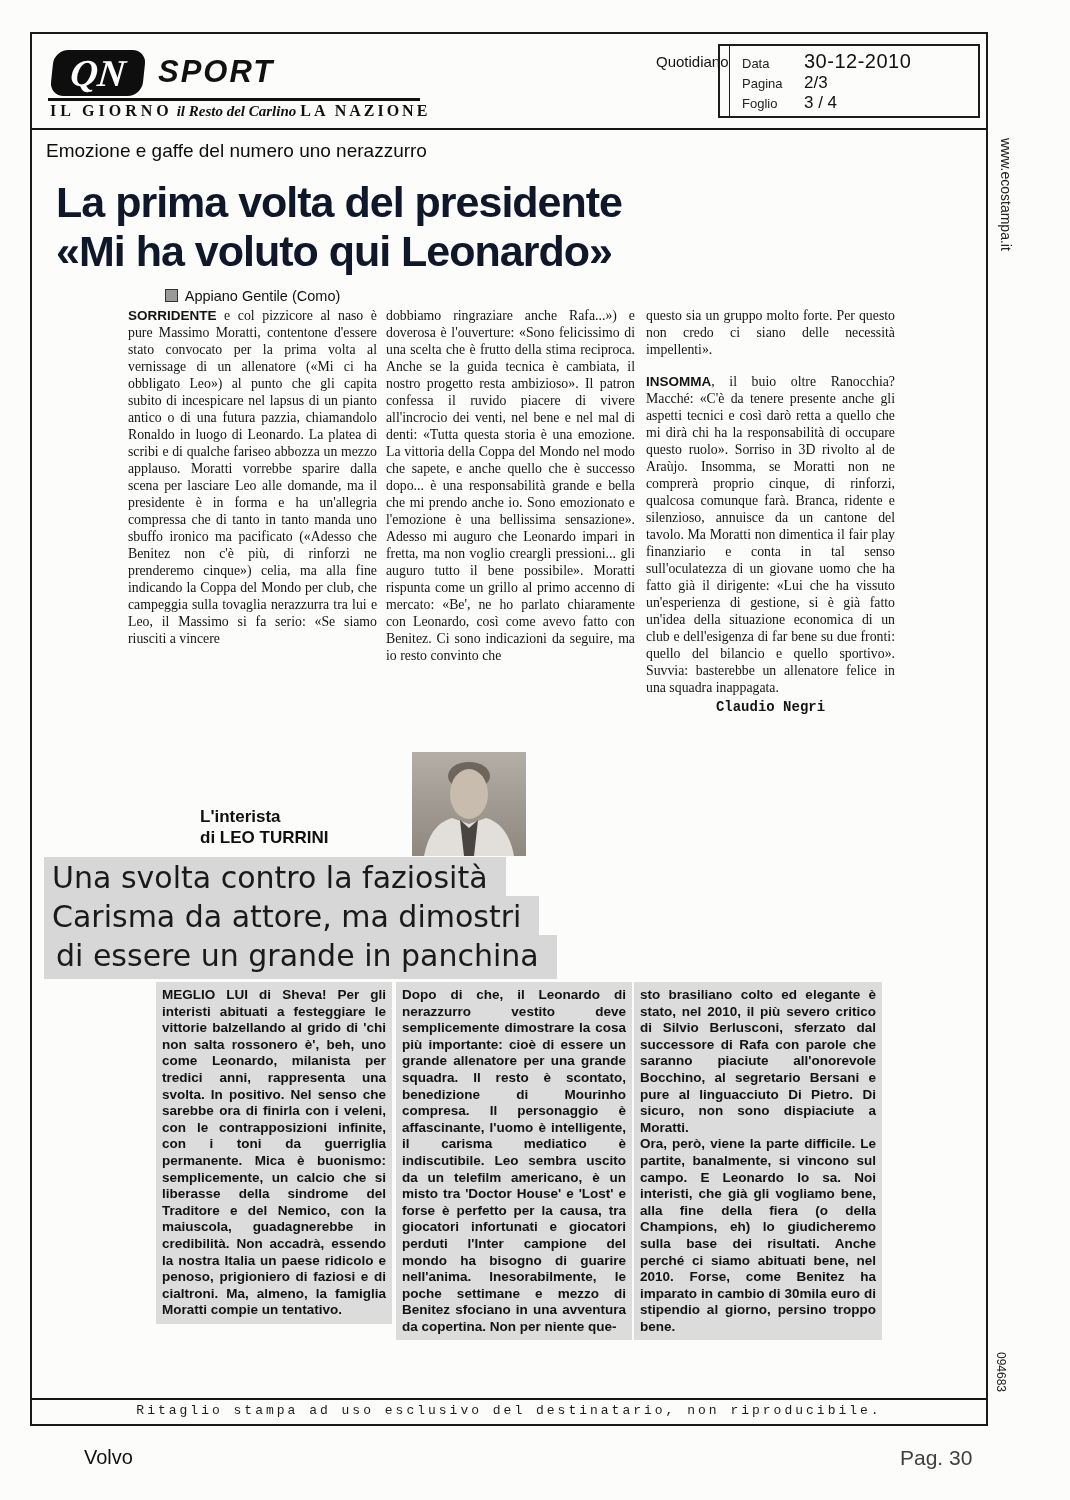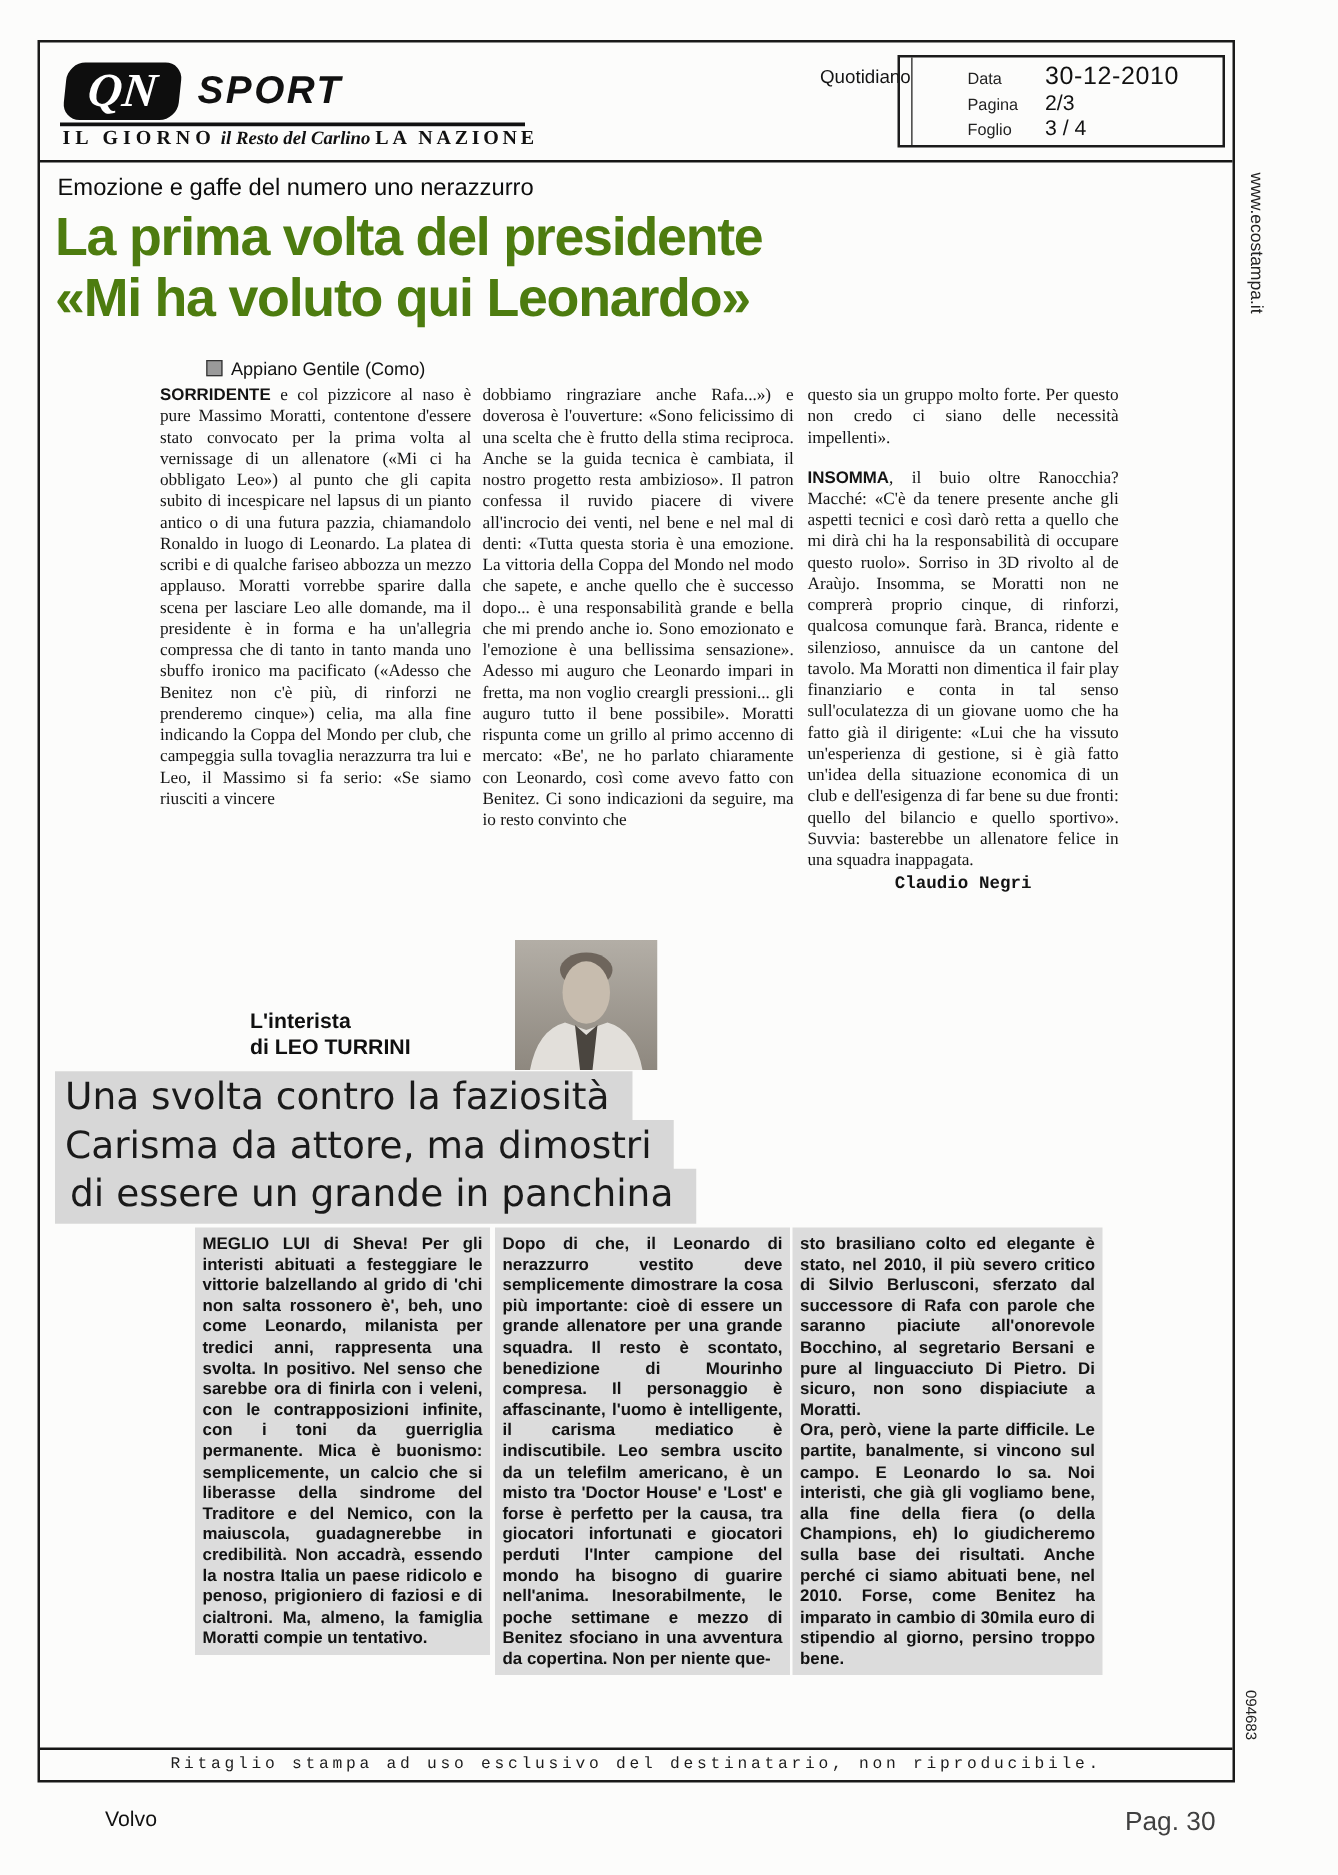--- a/index.html
+++ b/index.html
@@ -24,7 +24,7 @@
   .infobox{position:absolute;left:718px;top:44px;width:262px;height:74px;border:2px solid #1c1c1c;
            box-sizing:border-box;padding:4px 0 4px 22px;display:flex;flex-direction:column;justify-content:space-between;}
   .infobox:before{content:"";position:absolute;left:9px;top:0;bottom:0;width:1px;background:#1c1c1c;}
-  .inforow{display:grid;grid-template-columns:62px 1fr;align-items:baseline;margin-left:32px;}
+  .inforow{display:grid;grid-template-columns:62px 1fr;align-items:baseline;}
   .ilabel{font-size:13px;color:#222;}
   .ival{font-size:17px;color:#111;}
   .ival.date{font-size:20px;letter-spacing:0.5px;}

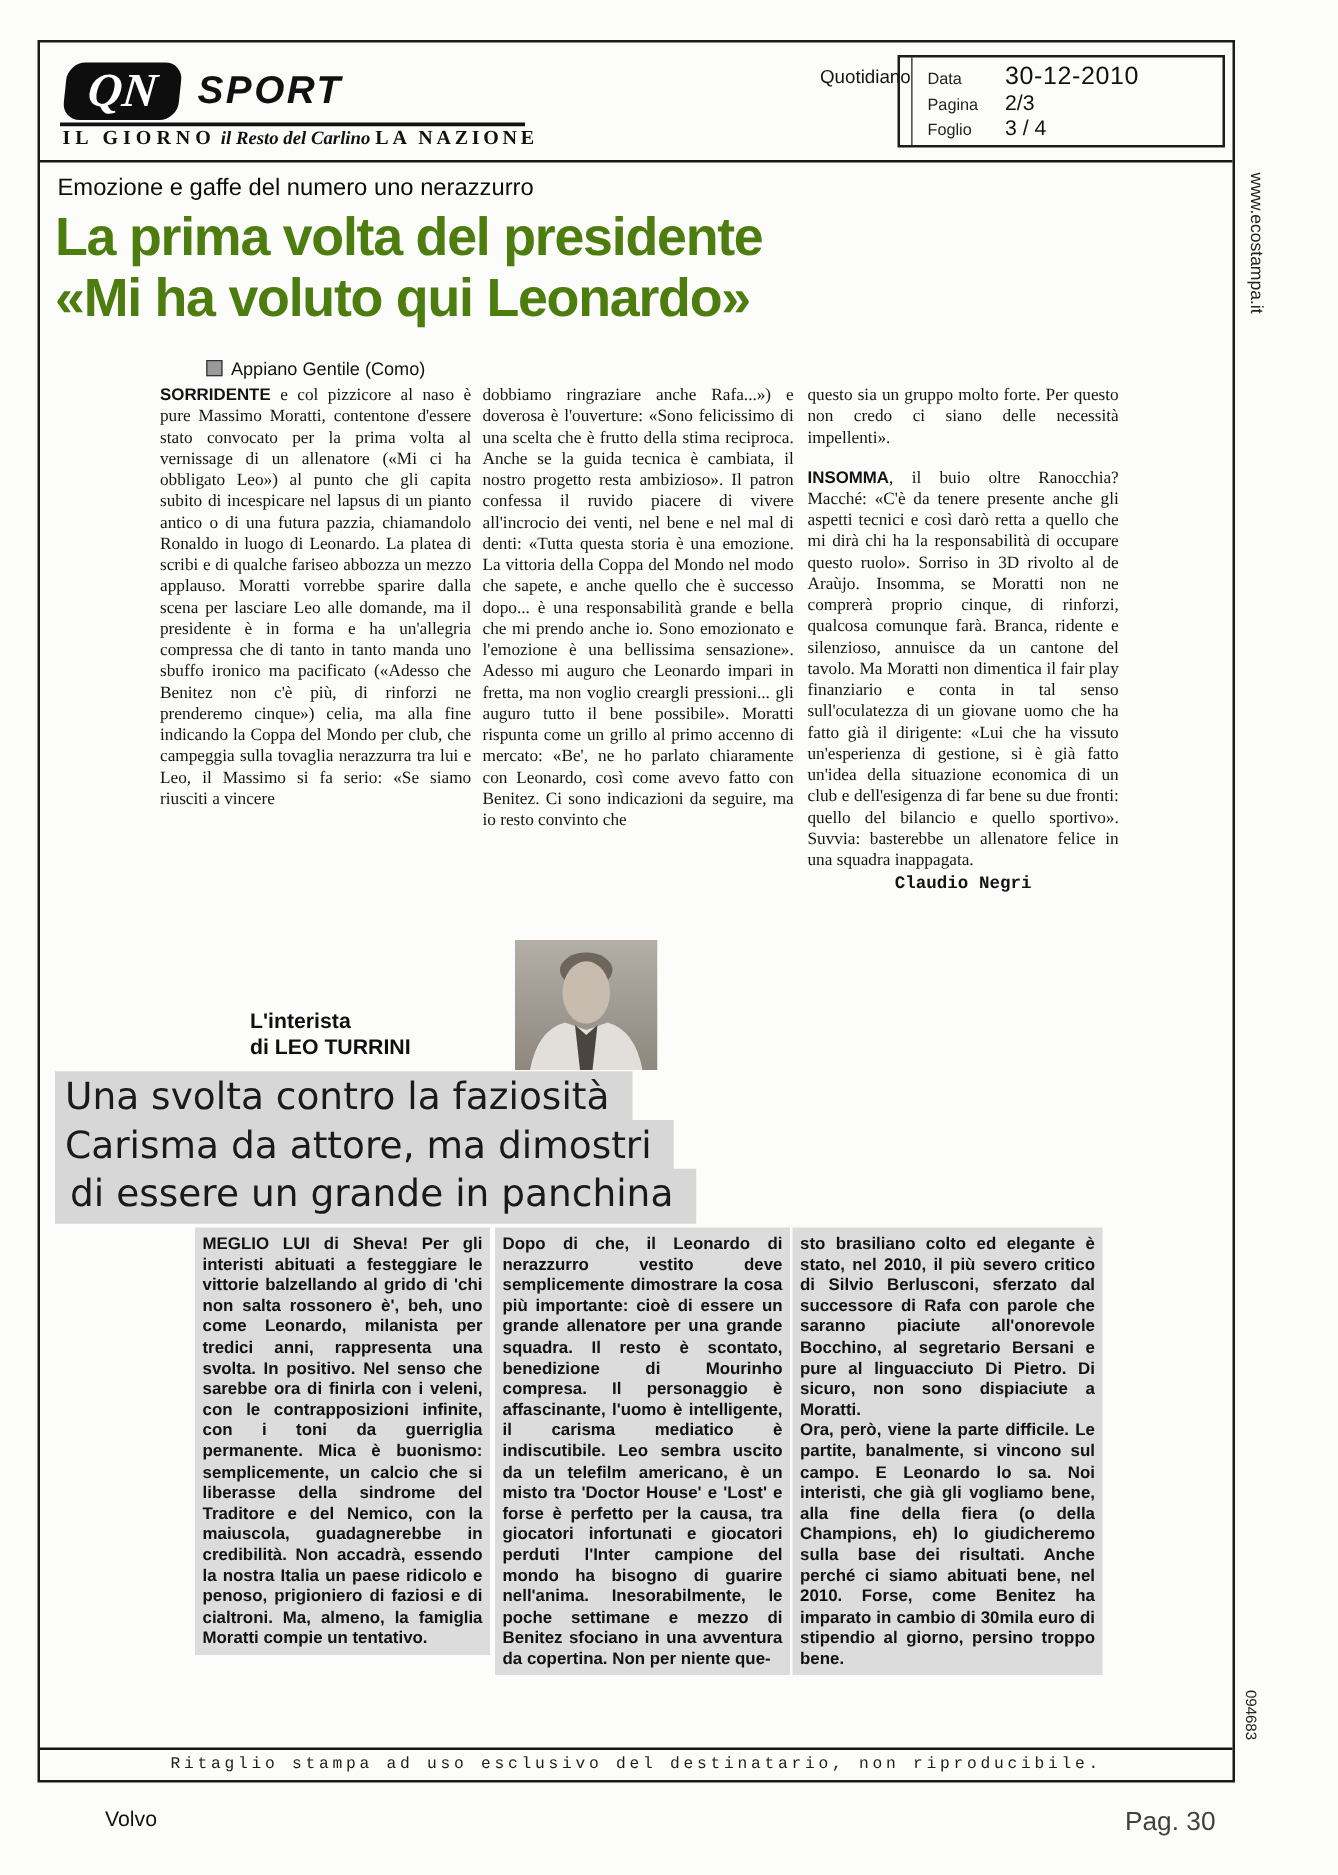--- a/index.html
+++ b/index.html
@@ -35,8 +35,8 @@
 
   
   .kicker{position:absolute;left:46px;top:140px;font-size:19px;color:#0d0d0d;}
-  .headline{position:absolute;left:44px;top:166px;margin:0;font-size:43px;font-weight:800;
-            line-height:49px;letter-spacing:-1px;color:#4d7c0f;}
+  .headline{position:absolute;left:44px;top:166px;margin:12px;font-size:43px;font-weight:800;
+            line-height:49px;letter-spacing:-1px;color:#0f172a;}
   .headline span{display:block;}
   .byline{position:absolute;left:128px;top:288px;width:249px;text-align:center;font-size:14.5px;color:#111;}
   .byicon{display:inline-block;width:11px;height:11px;background:#9a9a9a;border:1px solid #333;

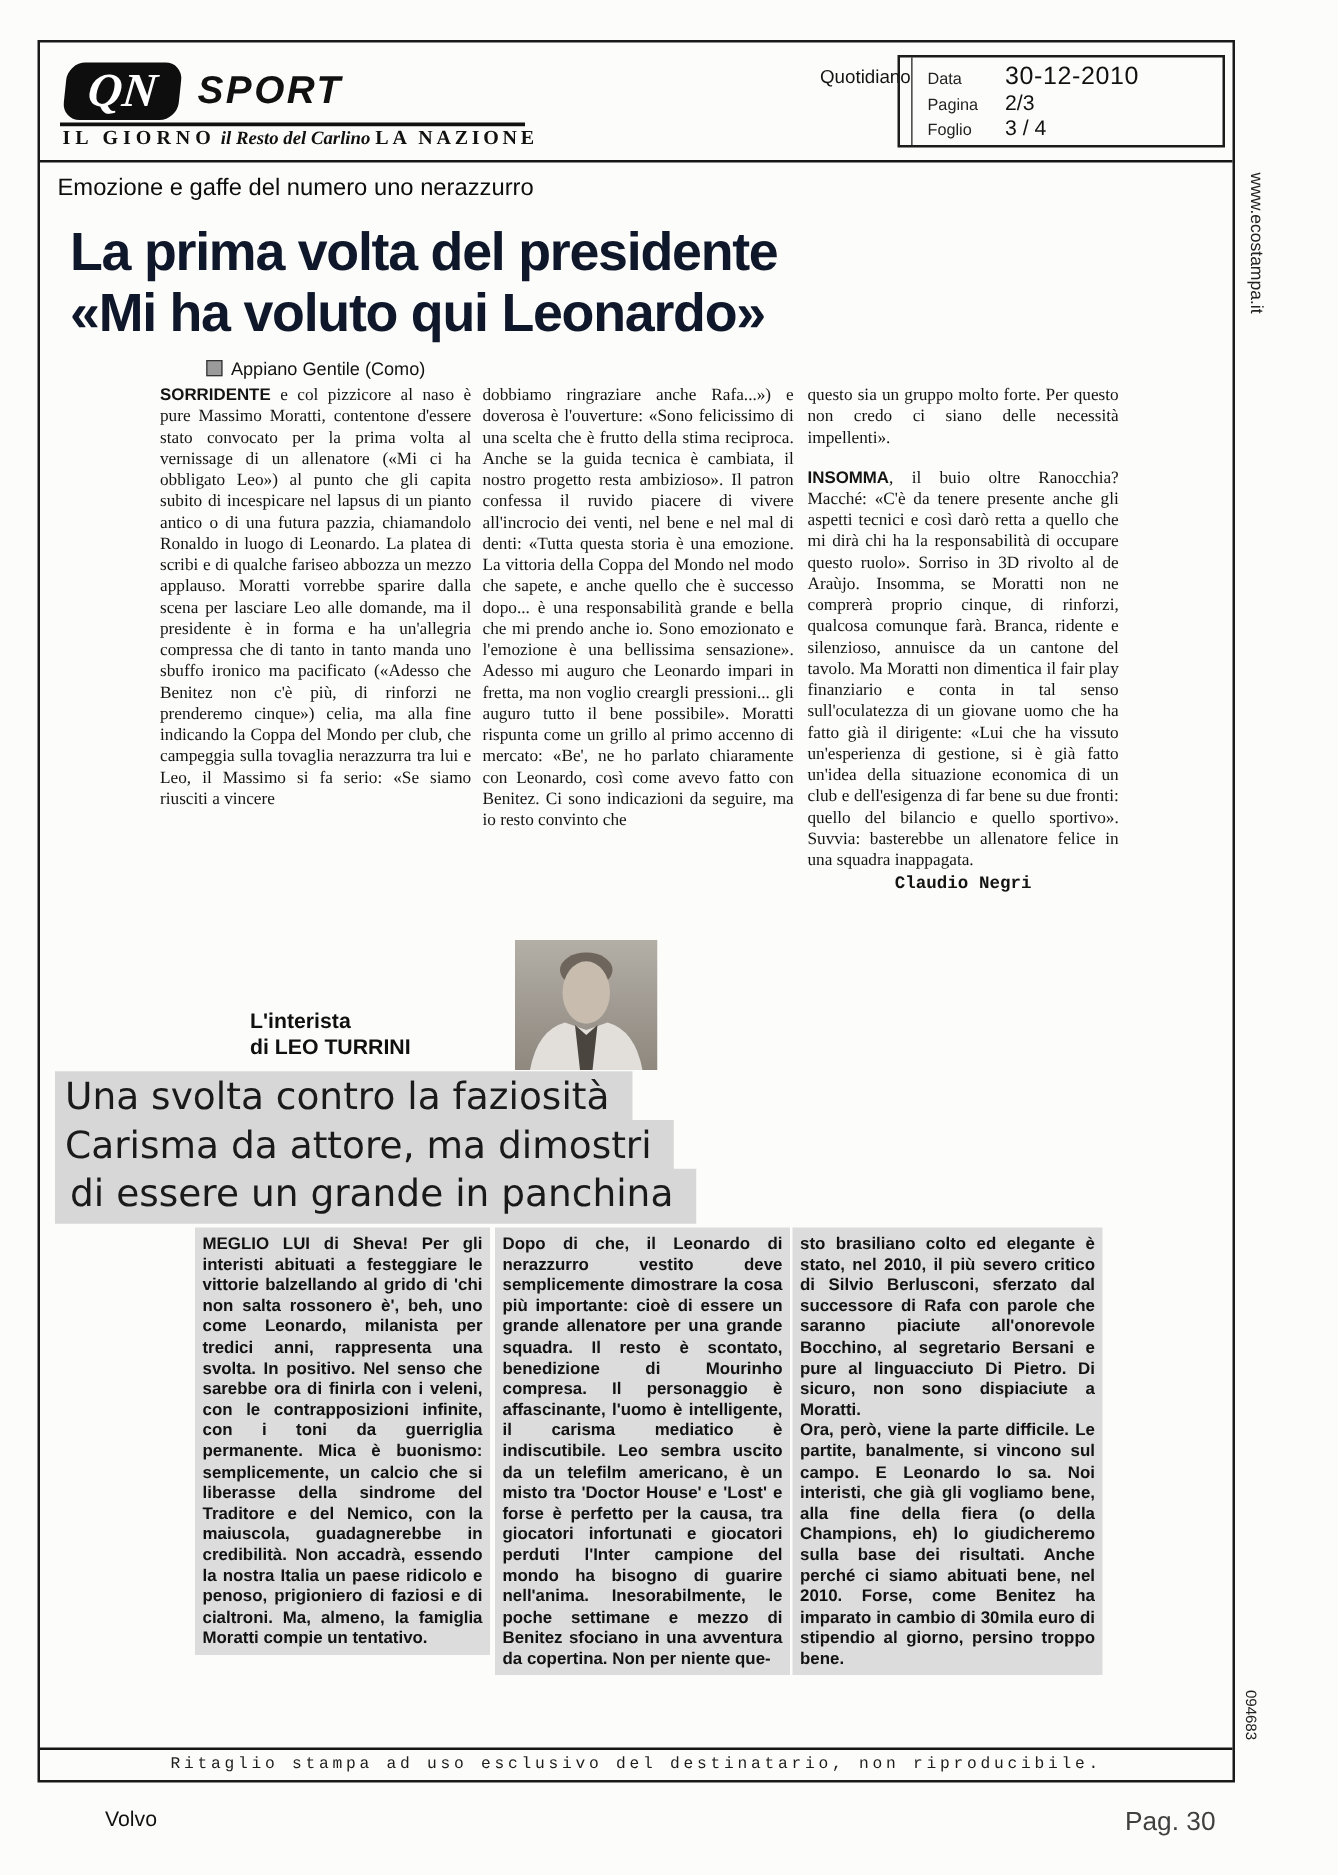--- a/index.html
+++ b/index.html
@@ -68,7 +68,7 @@
   .footer-rule{position:absolute;left:32px;top:1398px;width:954px;height:2px;background:#161616;}
   .disclaimer{position:absolute;left:32px;top:1403px;width:954px;text-align:center;
               font-family:"Liberation Mono",monospace;font-size:13px;letter-spacing:3px;color:#1c1c1c;}
-  .brand{position:absolute;left:84px;top:1446px;font-size:17px;color:#111;}
+  .brand{position:absolute;left:84px;top:1446px;font-size:20px;color:#111;}
   .pageno{position:absolute;left:900px;top:1446px;font-size:21px;color:#404040;}
 </style>
 </head>

